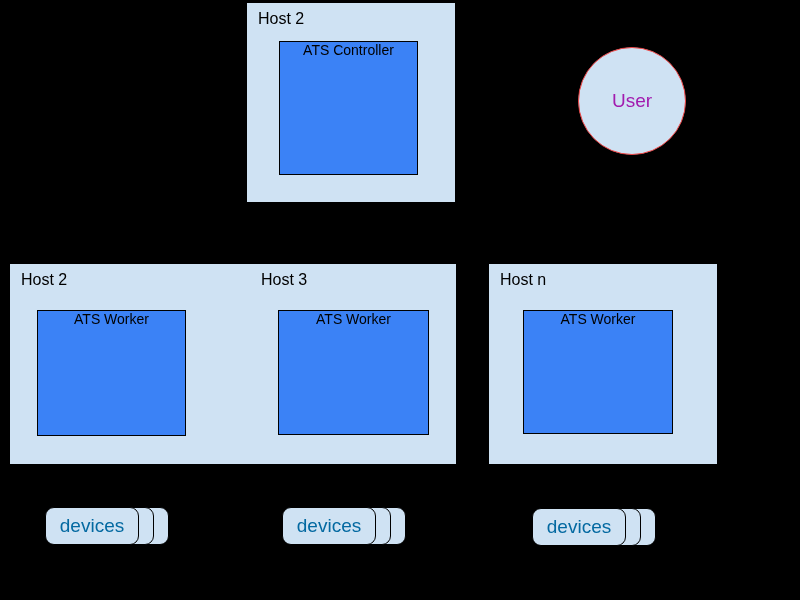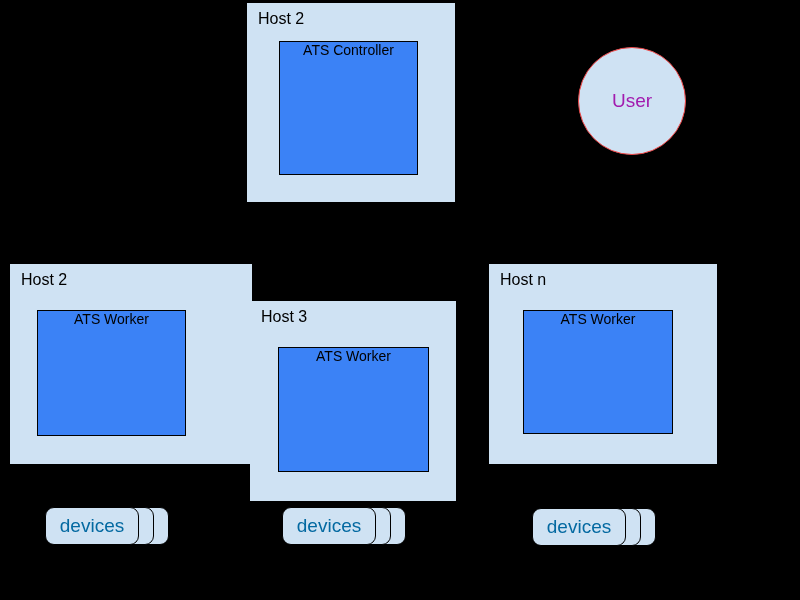--- a/index.html
+++ b/index.html
@@ -44,7 +44,7 @@
   .host-1 .inner-box { left: 32px; top: 38px; width: 137px; height: 132px; }
   .host-2 { left: 10px;  top: 264px; width: 206px; height: 200px; padding-left: 36px; }
   .host-2 .inner-box { left: 27px; top: 46px; width: 147px; height: 124px; }
-  .host-3 { left: 250px; top: 264px; width: 206px; height: 200px; margin-top: 37px; }
+  .host-3 { left: 250px; top: 264px; width: 206px; height: 200px; }
   .host-3 .inner-box { left: 28px; top: 46px; width: 149px; height: 123px; }
   .host-n { left: 489px; top: 264px; width: 228px; height: 200px; }
   .host-n .inner-box { left: 34px; top: 46px; width: 148px; height: 122px; }

